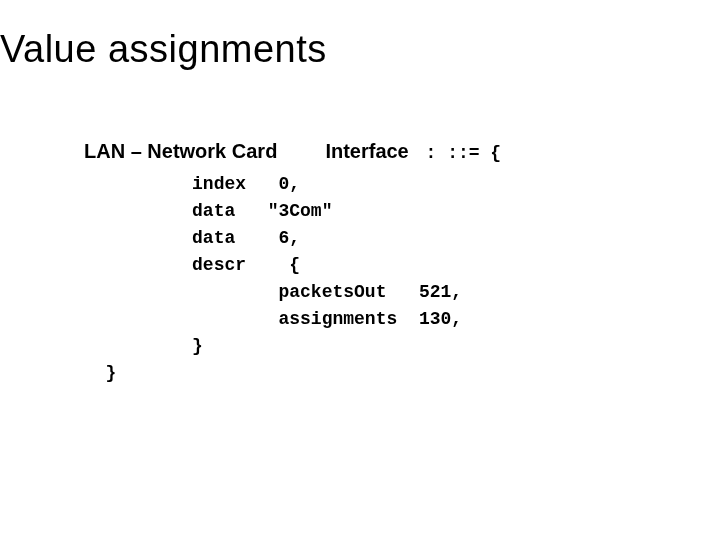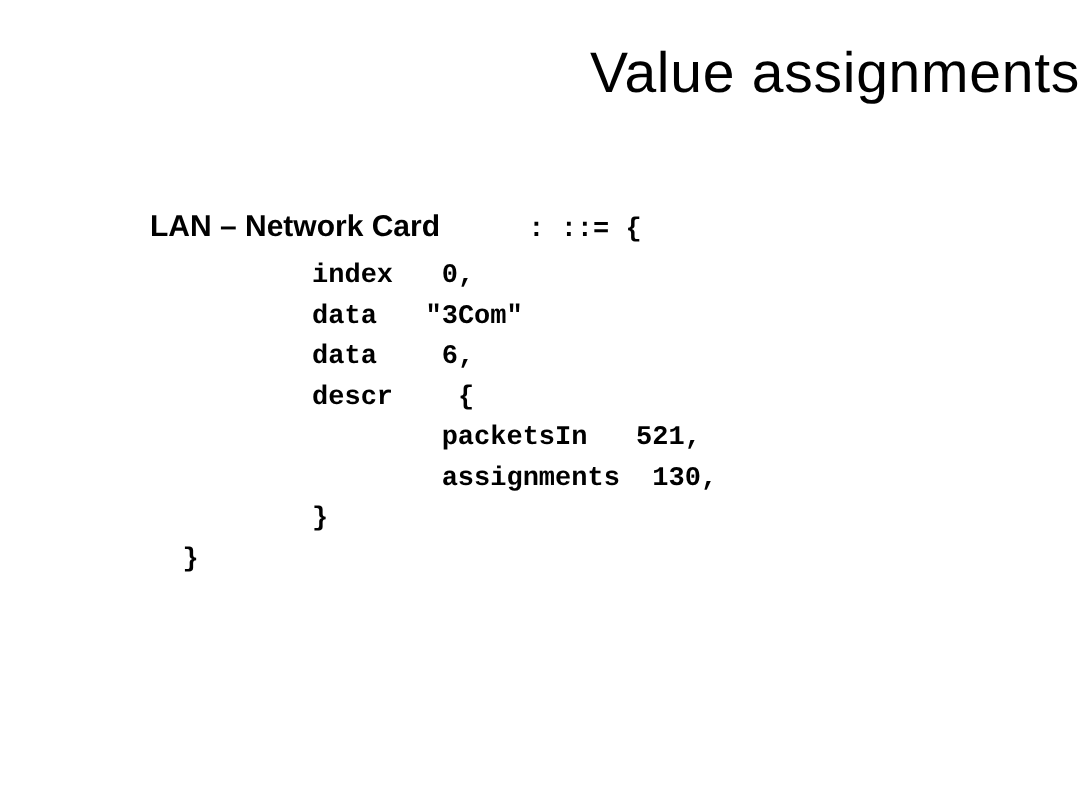--- a/index.html
+++ b/index.html
@@ -18,10 +18,9 @@
     .title {
       font-size: 38px;
       font-weight: normal;
-      text-align: right;
+      text-align: left;
       padding-top: 28px;
       letter-spacing: 0.5px;
-      padding-left: 48px;
     }
     .content {
       position: absolute;

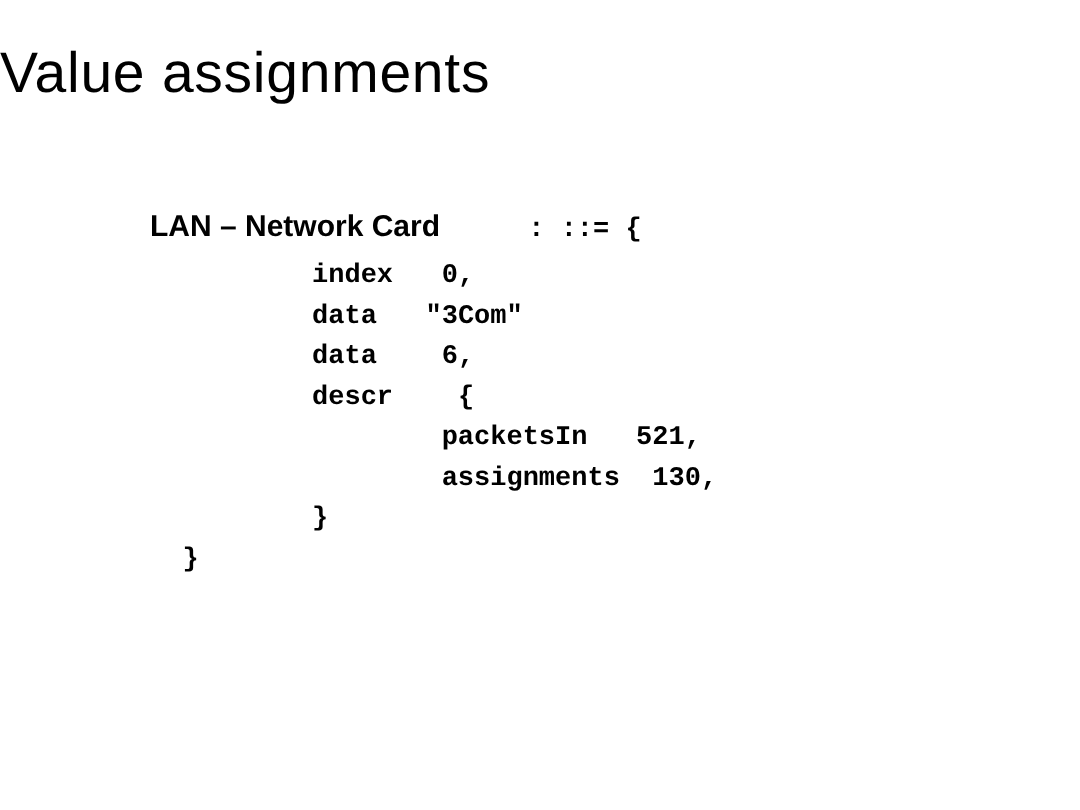--- a/index.html
+++ b/index.html
@@ -25,7 +25,7 @@
     .content {
       position: absolute;
       top: 140px;
-      left: 100px;
+      left: 84px;
       width: 560px;
     }
     .line1 {

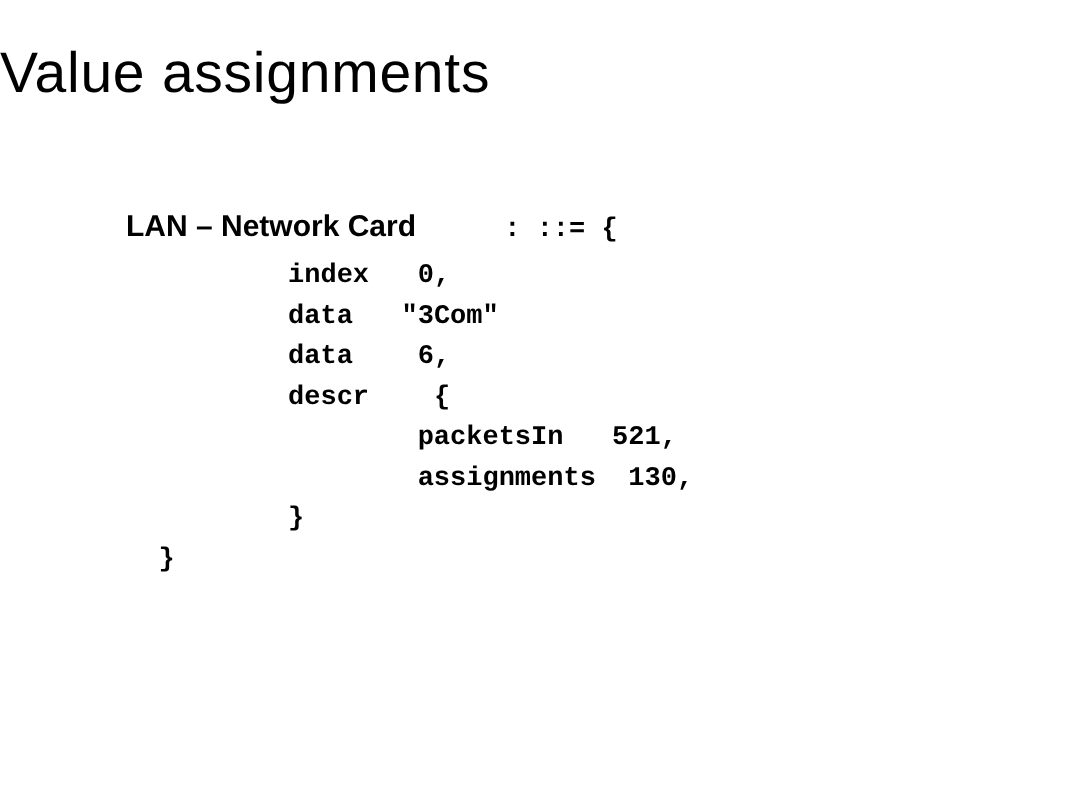--- a/index.html
+++ b/index.html
@@ -68,6 +68,7 @@
 <div class="content">
   <div class="line1">
     <span class="lan">LAN – Network Card</span>
+    <span class="iface">Interface</span>
     <span class="mono"> : ::= {</span>
   </div>
   <div class="codeblock"><span>          <span>index</span>   <span>0,</span></span>

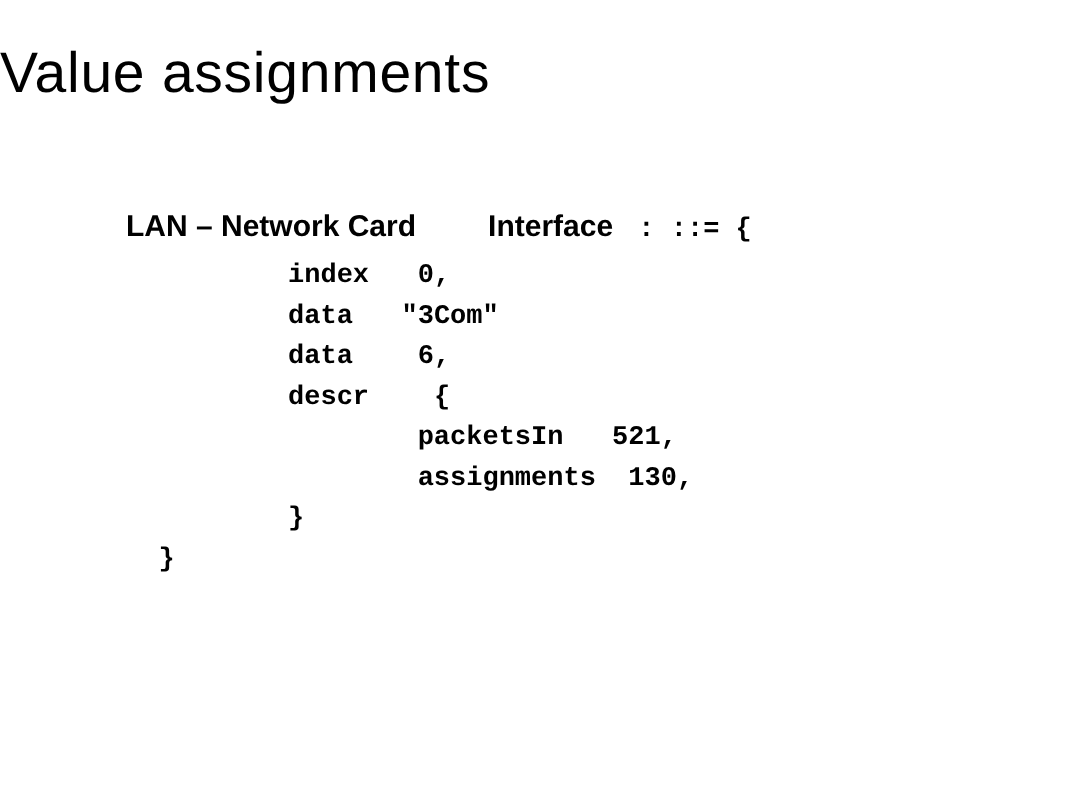--- a/index.html
+++ b/index.html
@@ -75,7 +75,7 @@
 <span>          <span>data</span>   <span>"3Com"</span></span>
 <span>          <span>data</span>    <span>6,</span></span>
 <span>          <span>descr</span>    <span>{</span></span>
-<span>                  <span>packetsIn</span>   <span>521,</span></span>
+<span>                  <span>packetsOut</span>   <span>521,</span></span>
 <span>                  <span>assignments</span>  <span>130,</span></span>
 <span>          <span>}</span></span>
 <span>  <span>}</span></span></div>

